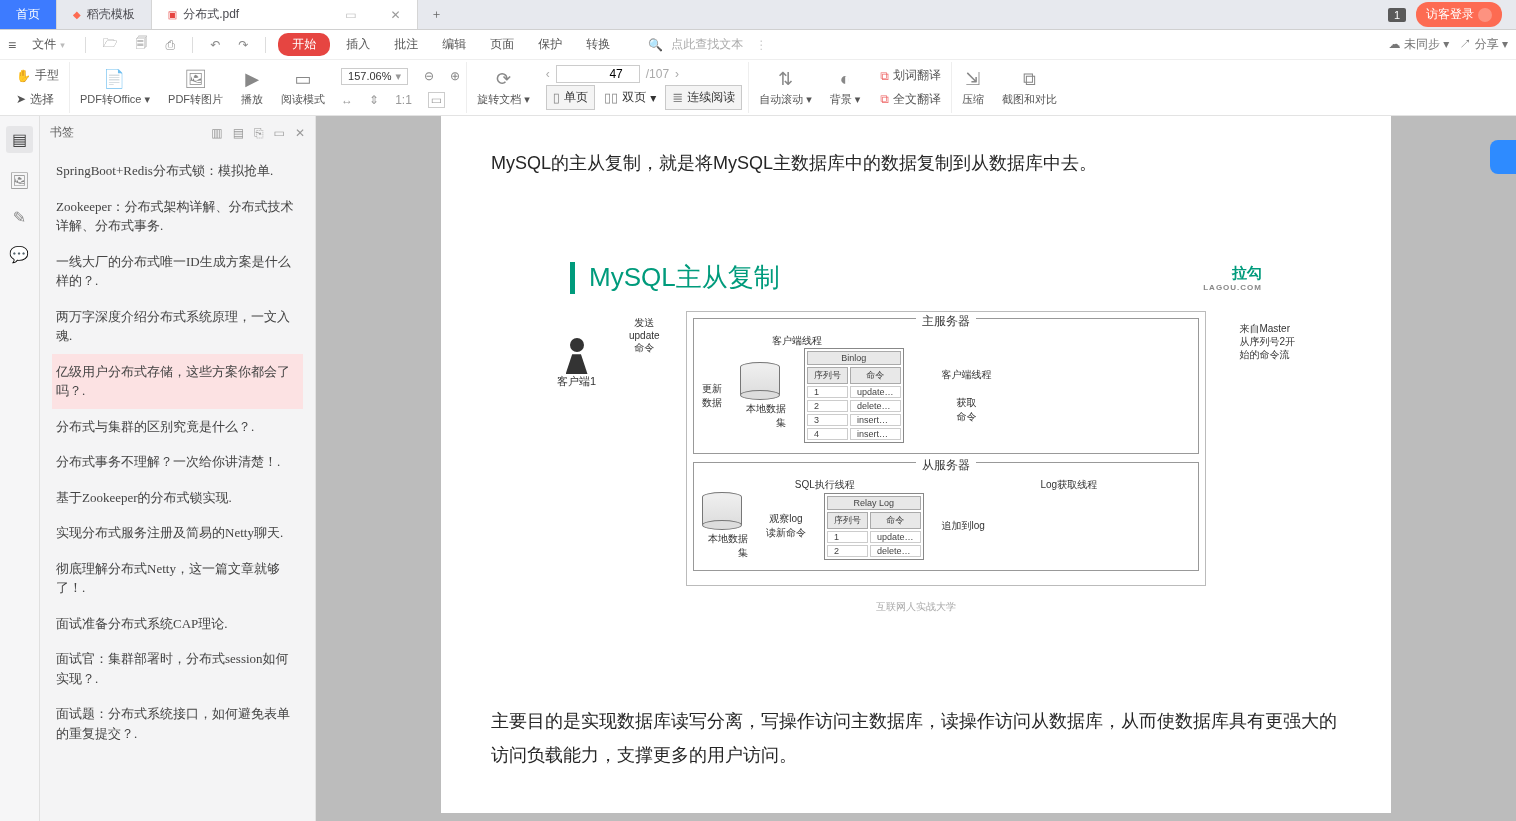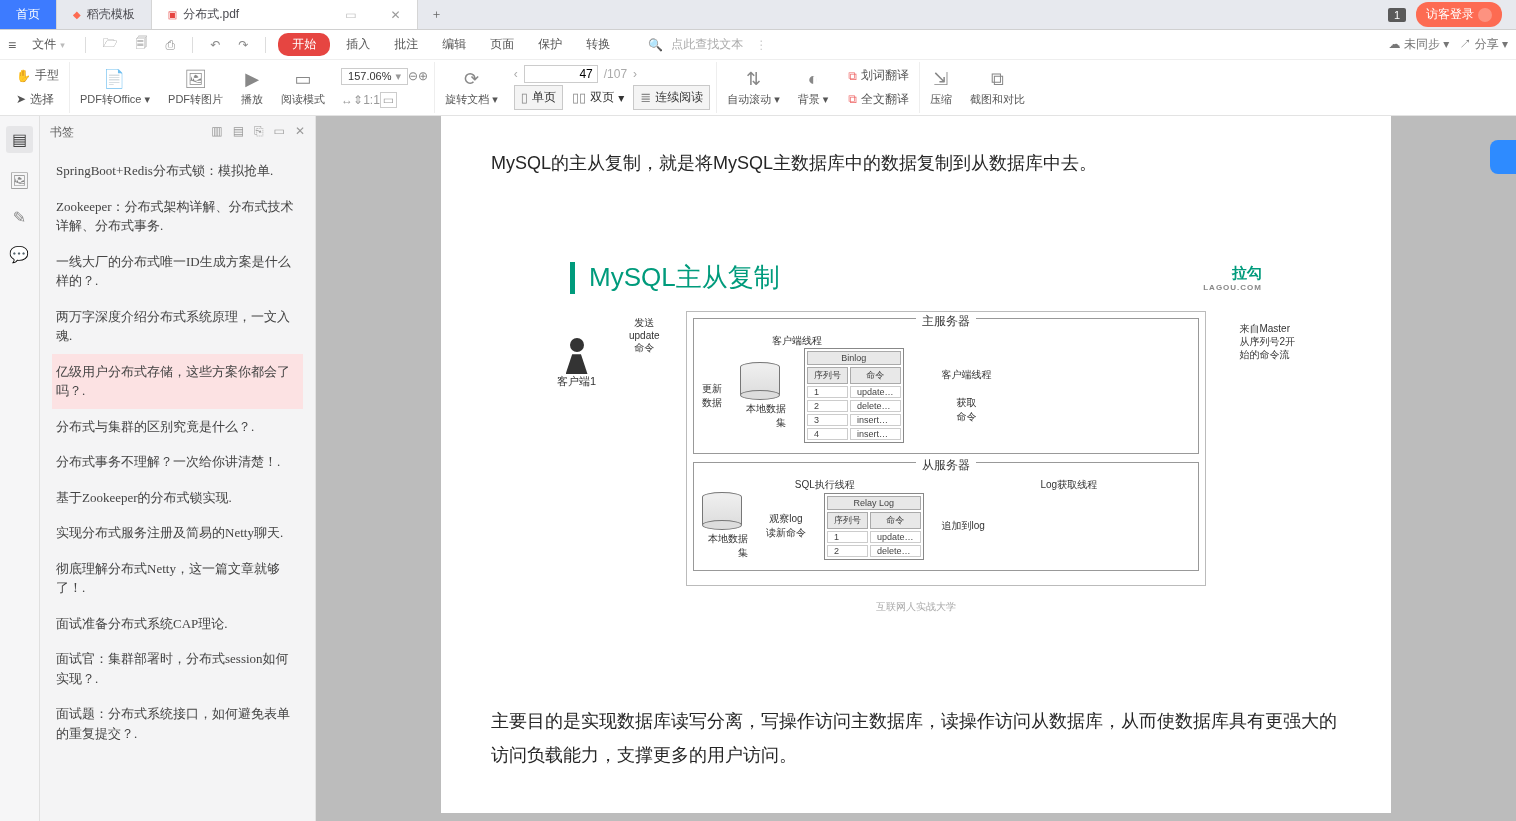--- a/index.html
+++ b/index.html
@@ -35,7 +35,7 @@
 .bigbtn { display:flex; flex-direction:column; align-items:center; justify-content:center; padding:2px 8px; color:#555; gap:2px; cursor:pointer;}
 .bigbtn .bi { font-size:18px; color:#888; }
 .bigbtn .lbl { font-size:11px; }
-.zoom-row { display:flex; align-items:center; gap:0; }
+.zoom-row { display:flex; align-items:center; gap:16px; }
 .zoom-box { border:1px solid #ccc; padding:1px 6px; font-size:11px; display:flex; align-items:center; gap:4px; }
 .mini { font-size:11px; color:#999; }
 .page-row { display:flex; align-items:center; gap:6px; }

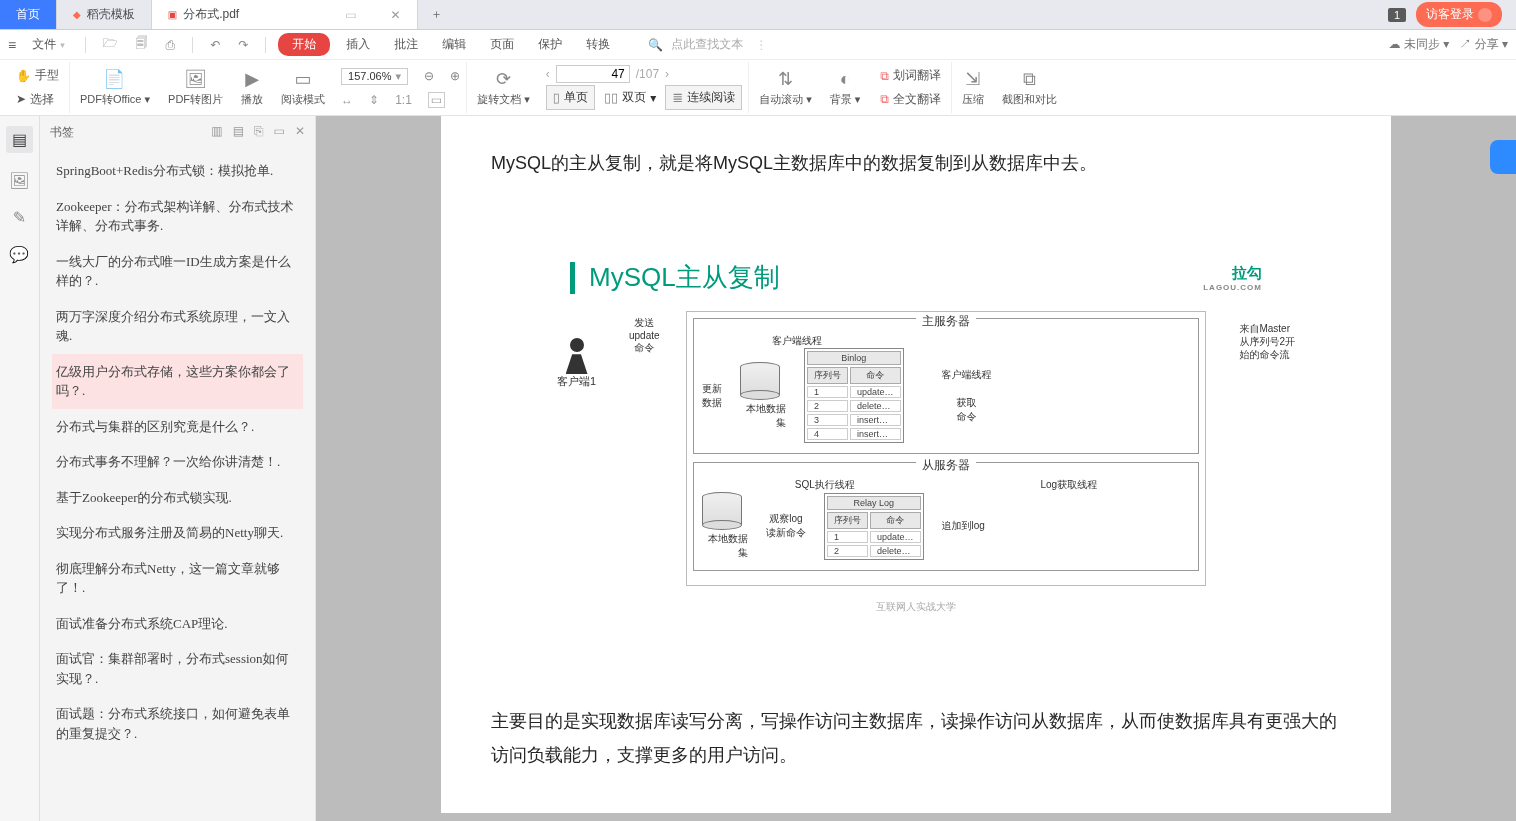--- a/index.html
+++ b/index.html
@@ -39,7 +39,7 @@
 .zoom-box { border:1px solid #ccc; padding:1px 6px; font-size:11px; display:flex; align-items:center; gap:4px; }
 .mini { font-size:11px; color:#999; }
 .page-row { display:flex; align-items:center; gap:6px; }
-.page-in { border:1px solid #ccc; width:74px; text-align:right; padding:1px 4px; font-size:12px; }
+.page-in { border:1px solid #ccc; width:84px; text-align:right; padding:1px 16px; font-size:12px; }
 .page-tot { color:#aaa; }
 .ribbtn { display:flex; align-items:center; gap:4px; padding:3px 6px; border:1px solid transparent; cursor:pointer; font-size:12px;}
 .ribbtn .ri { font-size:13px; color:#888; }

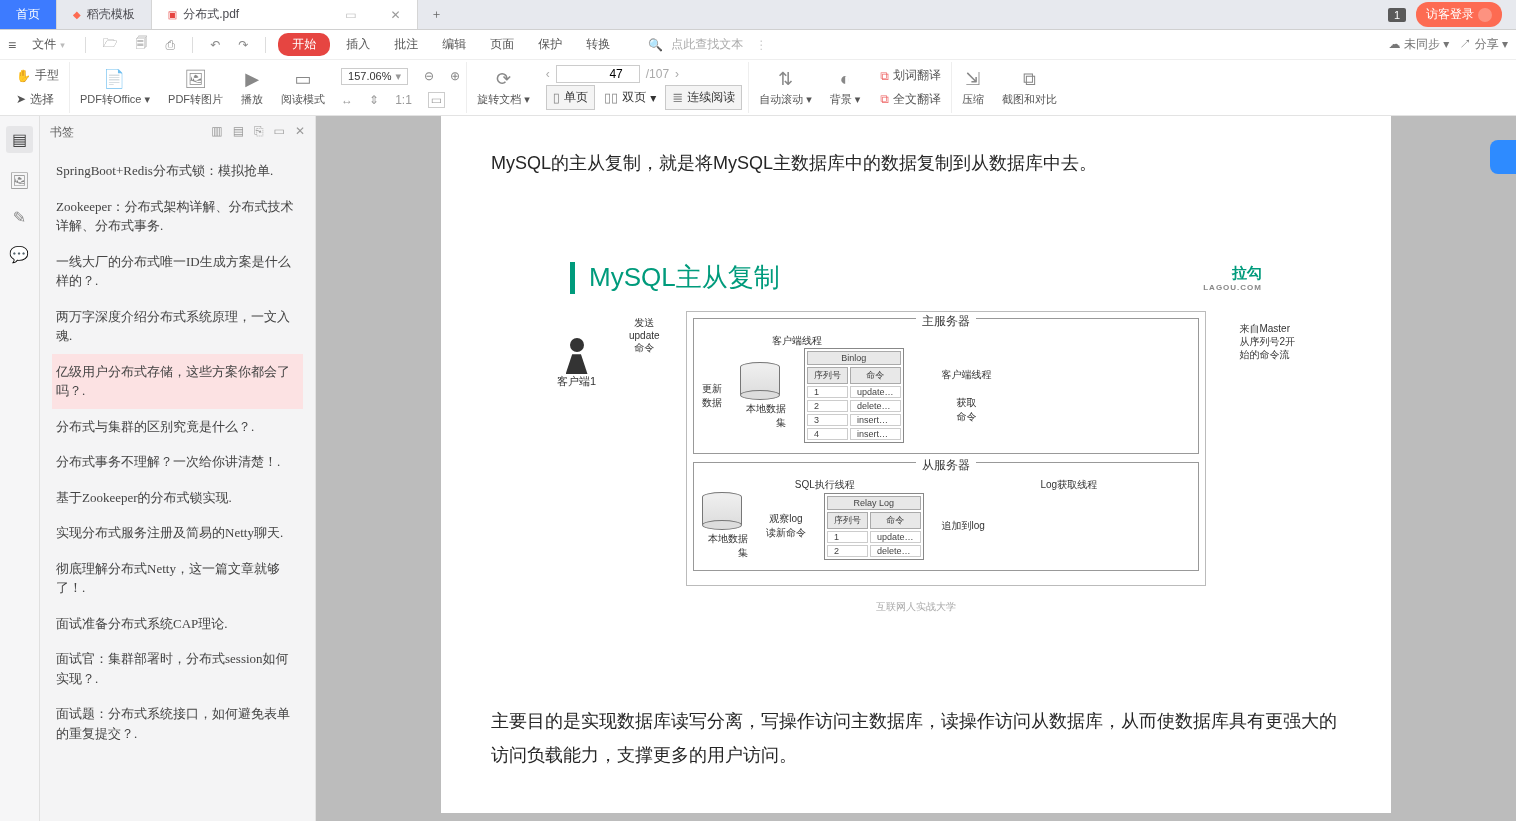--- a/index.html
+++ b/index.html
@@ -52,7 +52,7 @@
 .leftstrip .li.active { color:#444; background:#e6e6e8; padding:4px 6px; border-radius:3px;}
 
 .sidebar { width:276px; background:#f4f4f5; border-right:1px solid #e3e3e3; display:flex; flex-direction:column; }
-.side-head { display:flex; padding:8px 10px; gap:10px; color:#666; }
+.side-head { display:flex; align-items:center; padding:8px 10px; gap:10px; color:#666; }
 .side-head .title { flex:1; }
 .side-head .hicon { font-size:12px; color:#999; cursor:pointer; }
 .side-head .close { margin-left:auto; color:#999; cursor:pointer; }

